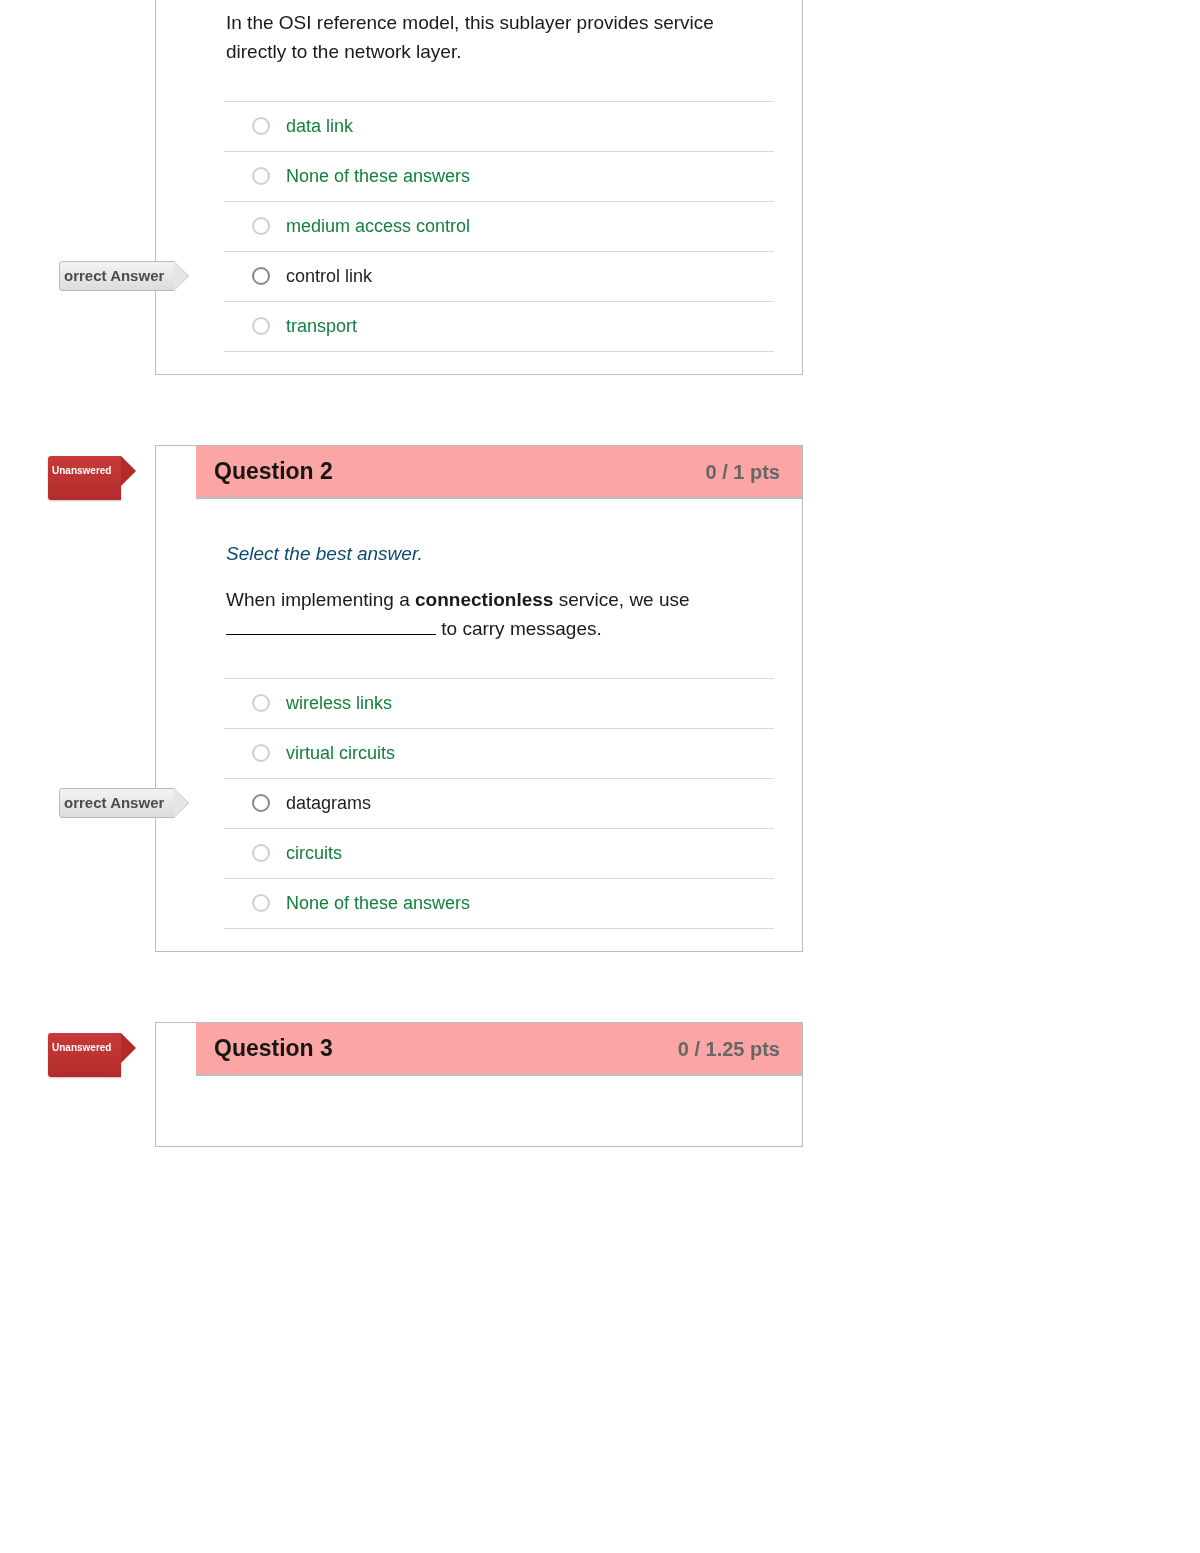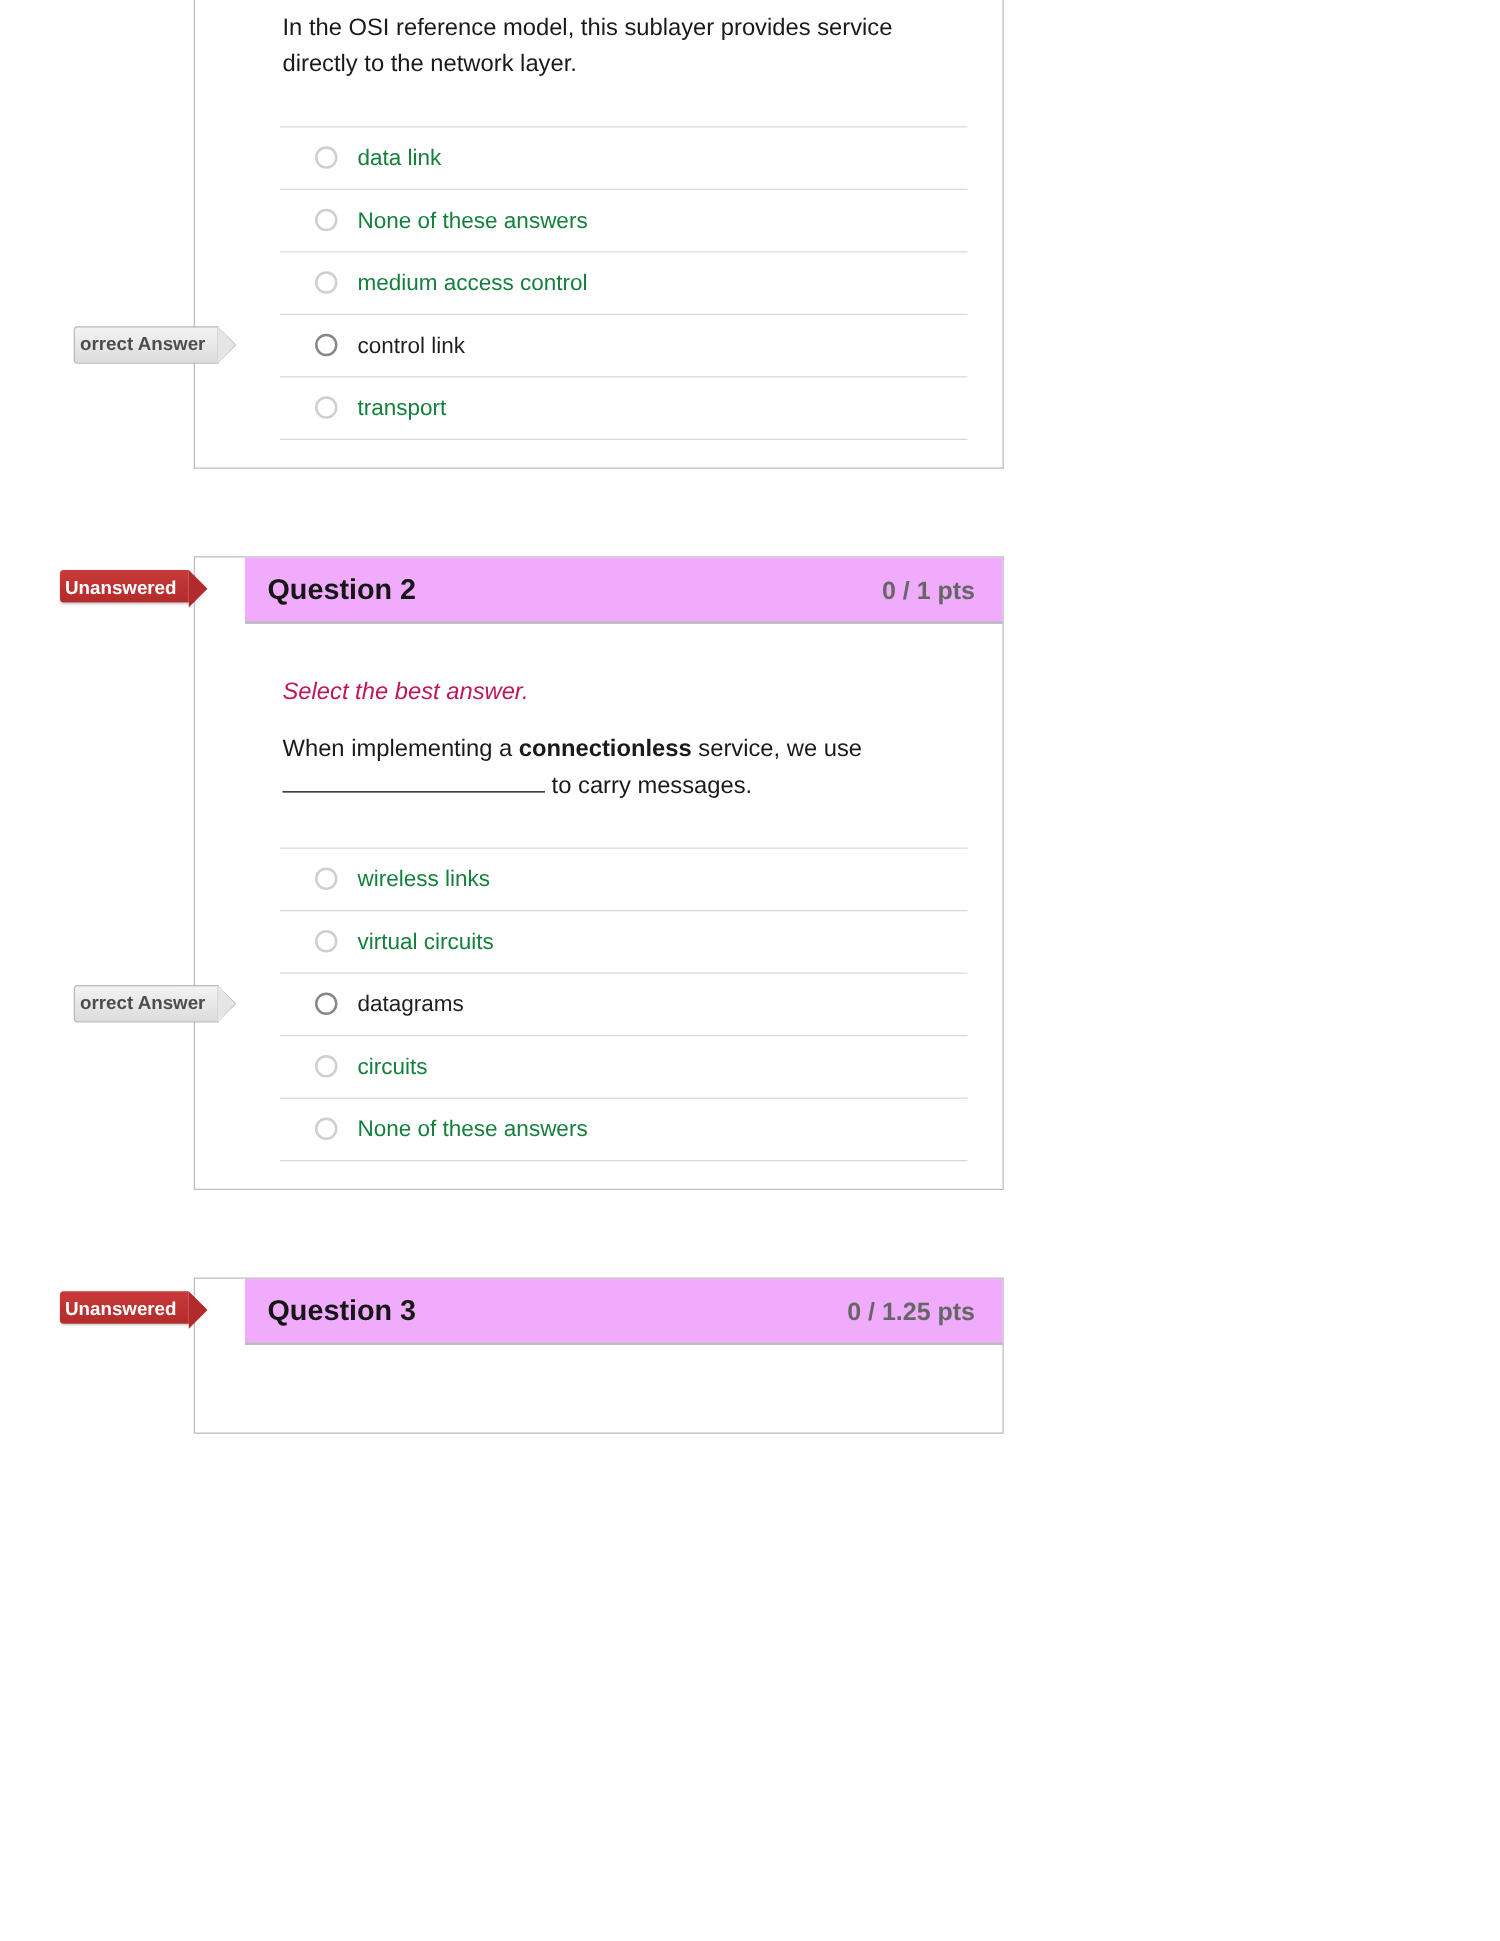--- a/index.html
+++ b/index.html
@@ -99,11 +99,11 @@
   
   .flag-red {
     position: absolute;
-    height: 26px;
+    height: 44px;
     line-height: 30px;
     color: #fff;
     font-weight: 700;
-    font-size: 15px;
+    font-size: 10px;
     padding: 0 10px 0 4px;
     border-radius: 3px 0 0 3px;
     background: linear-gradient(#c93a3a,#b22b2b);

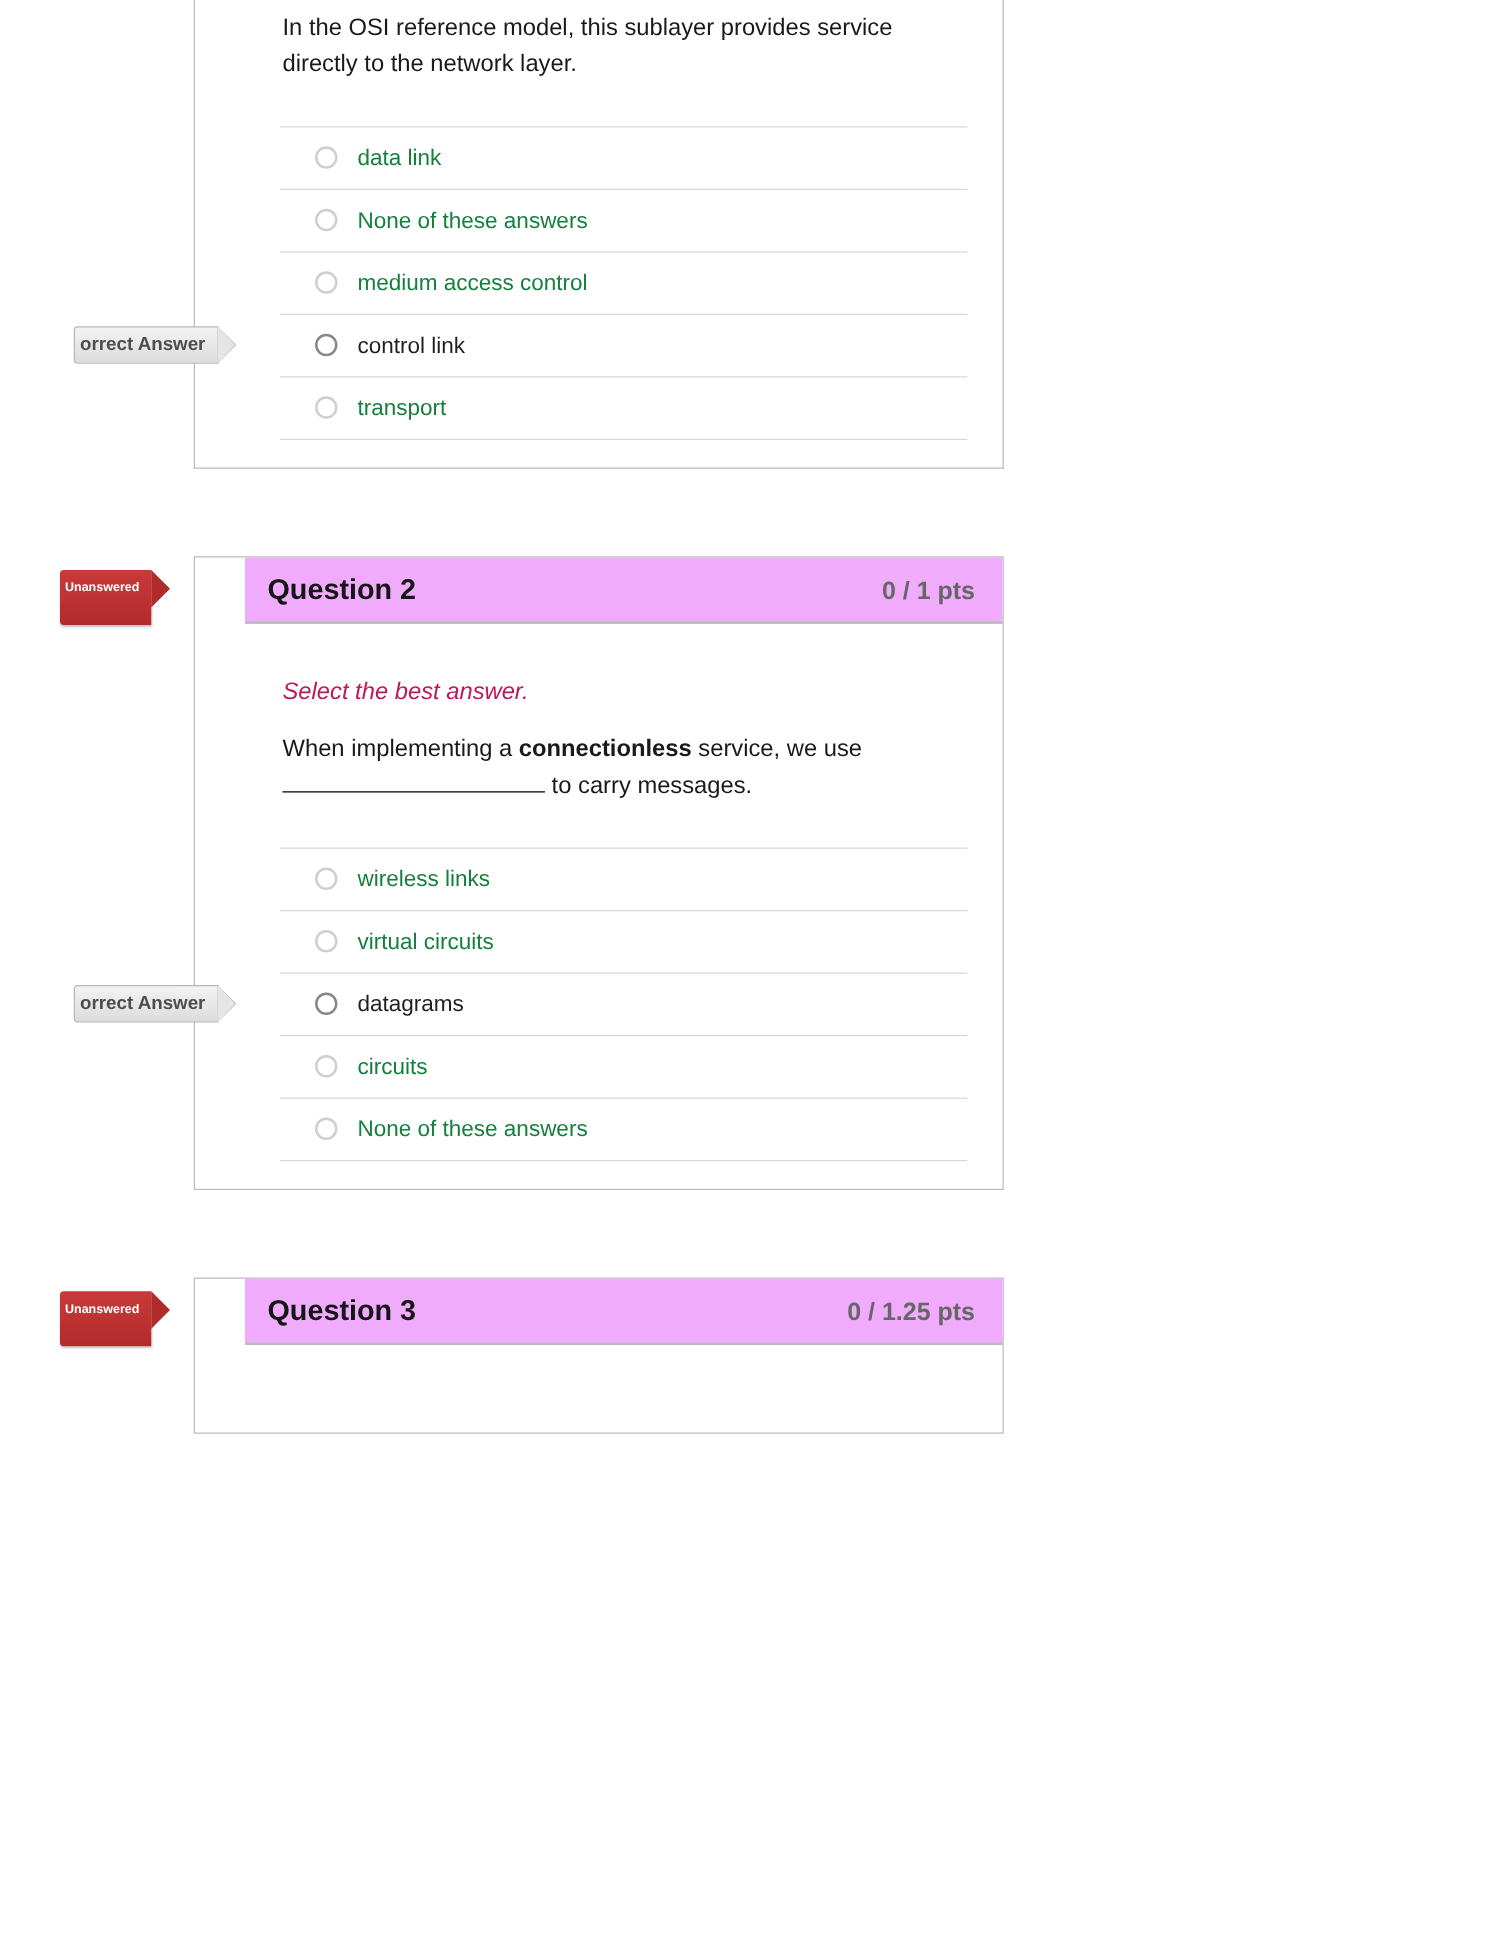--- a/index.html
+++ b/index.html
@@ -31,7 +31,7 @@
 
   
   .qheader {
-    background: #f0abfc;
+    background: #fca5a5;
     border-bottom: 2px solid #bcbcbc;
     padding: 12px 22px 12px 18px;
     display: flex;

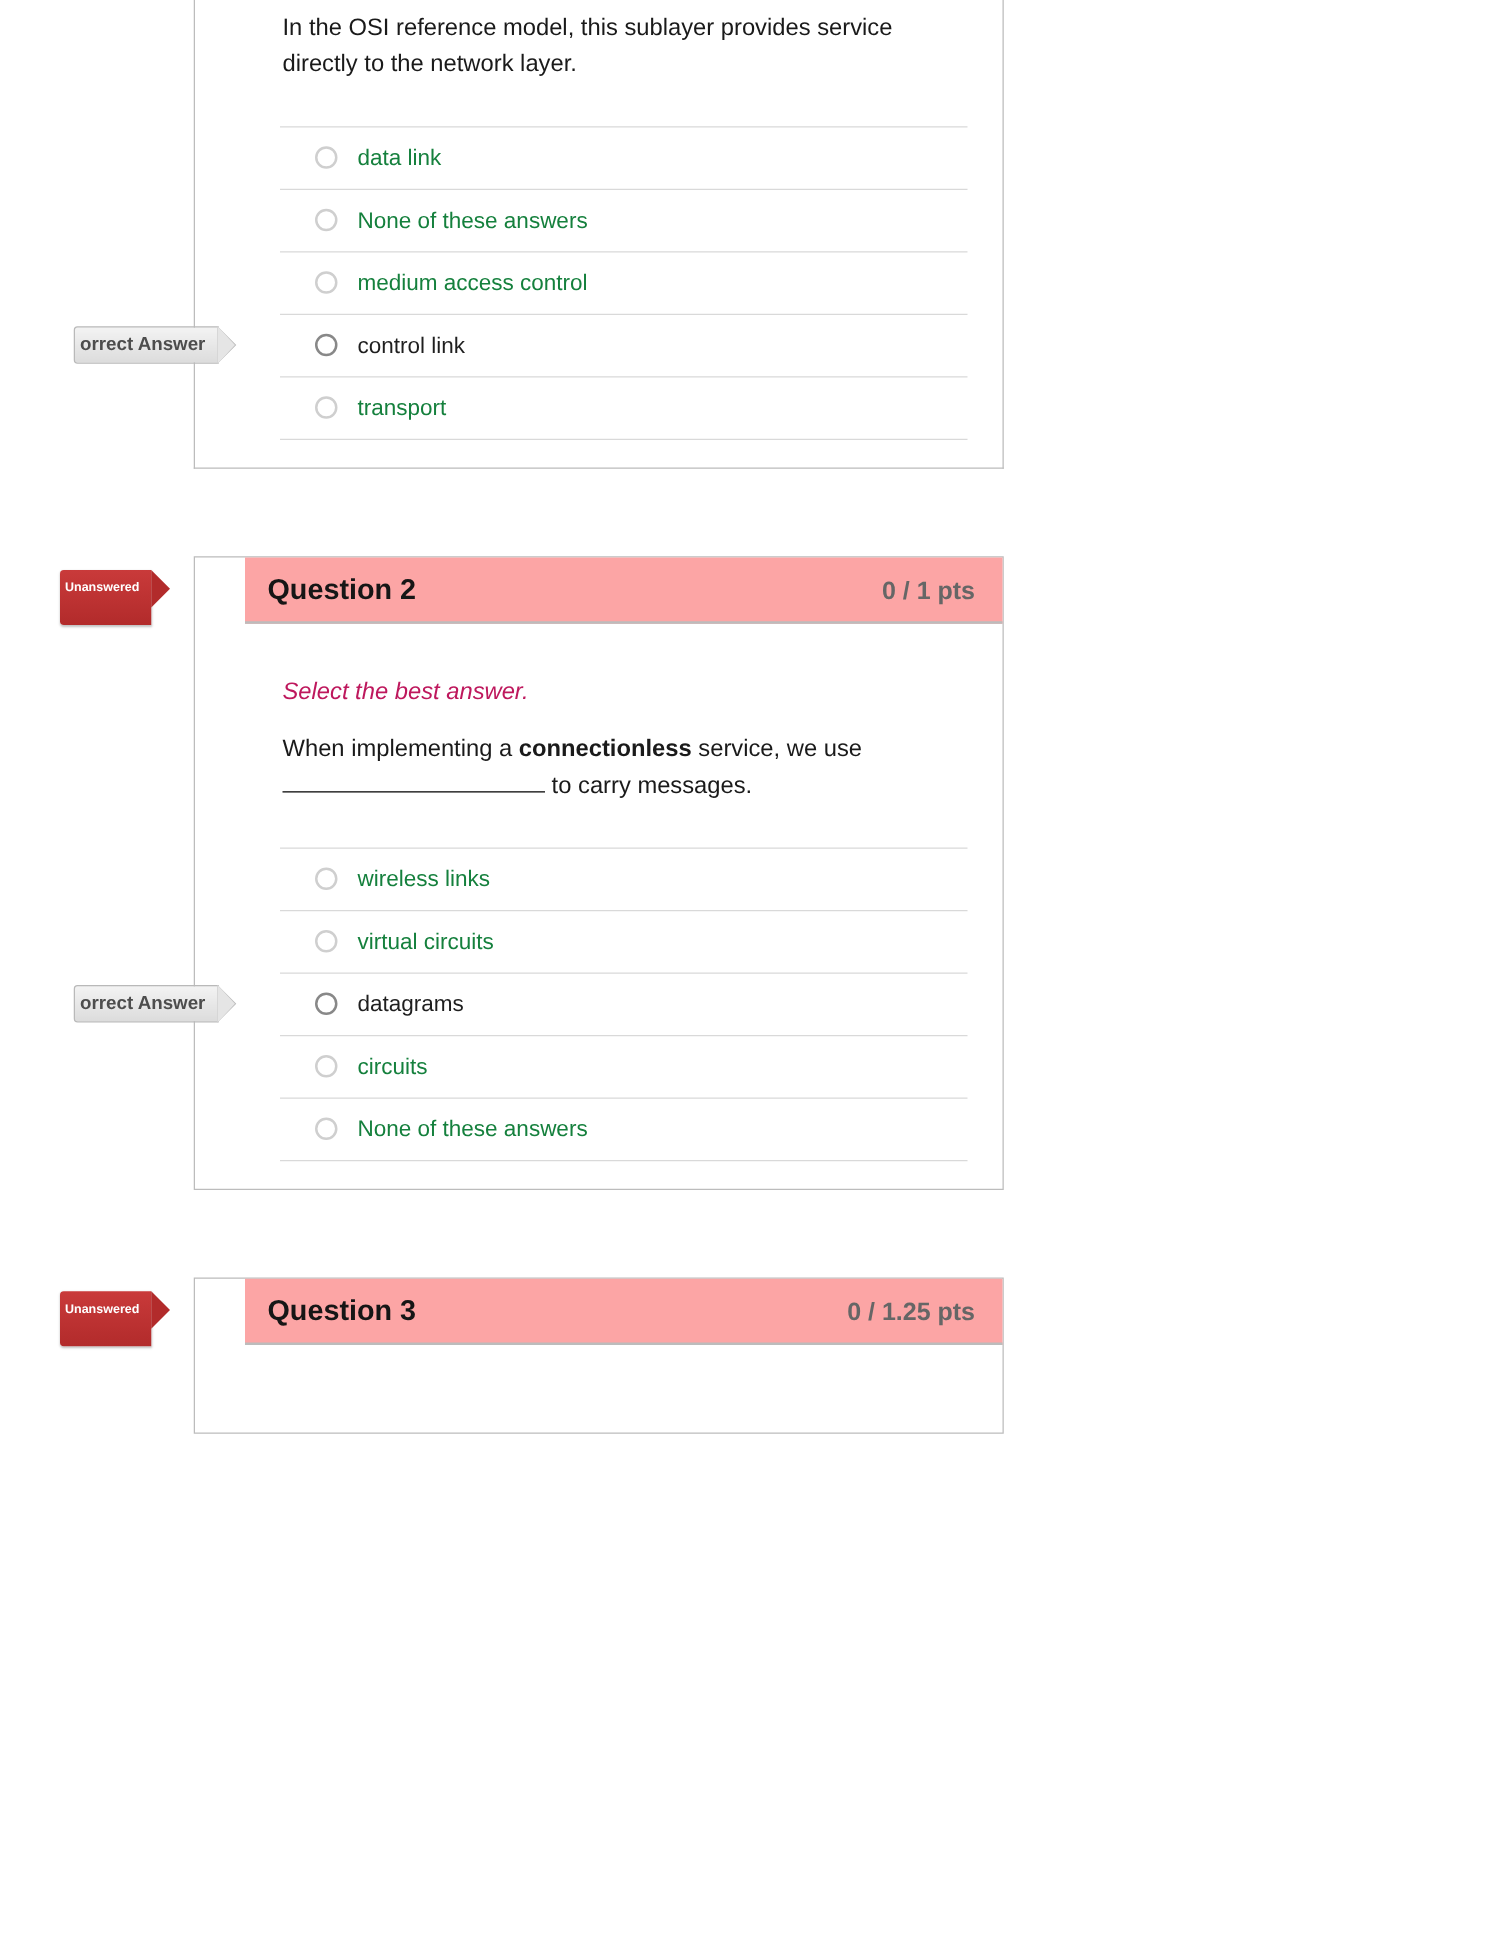--- a/index.html
+++ b/index.html
@@ -55,7 +55,7 @@
   }
   .qbody .instr {
     font-style: italic;
-    color: #be185d;
+    color: #0c4a6e;
     margin: 18px 0 20px 2px;
     font-size: 19px;
   }

